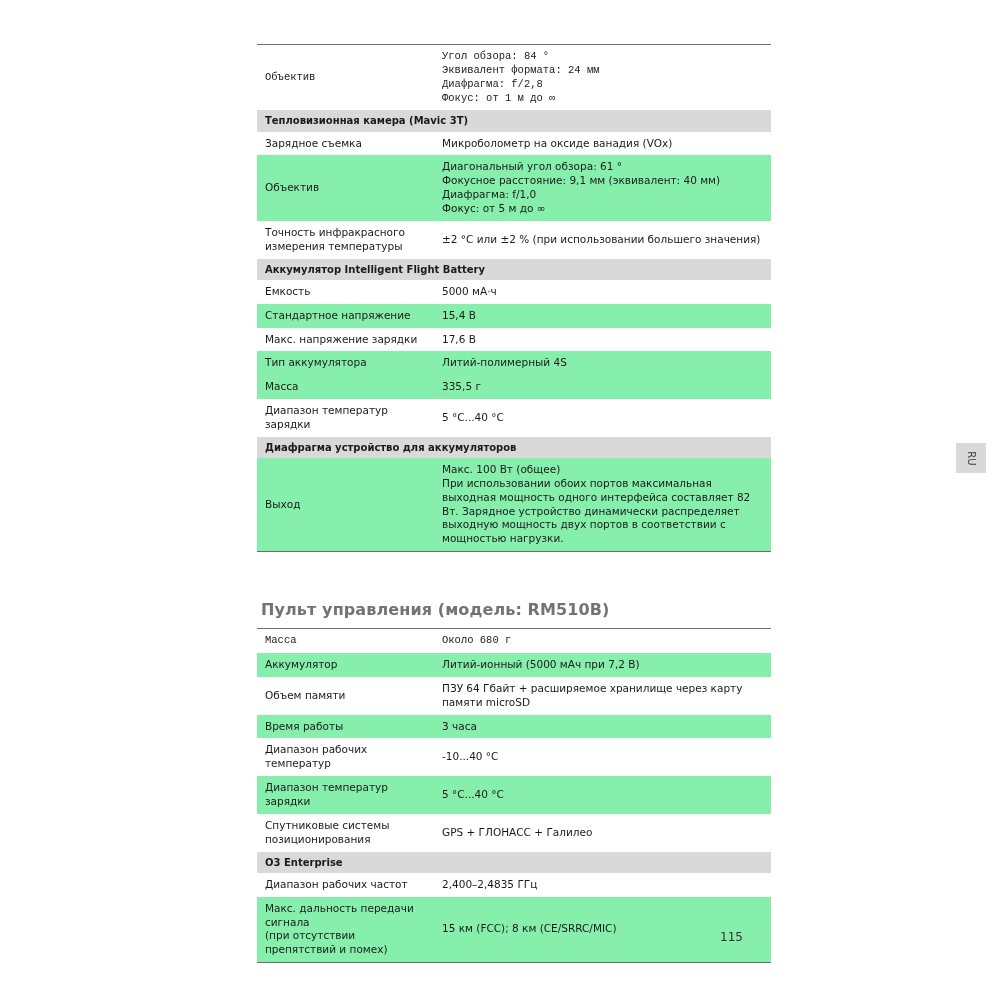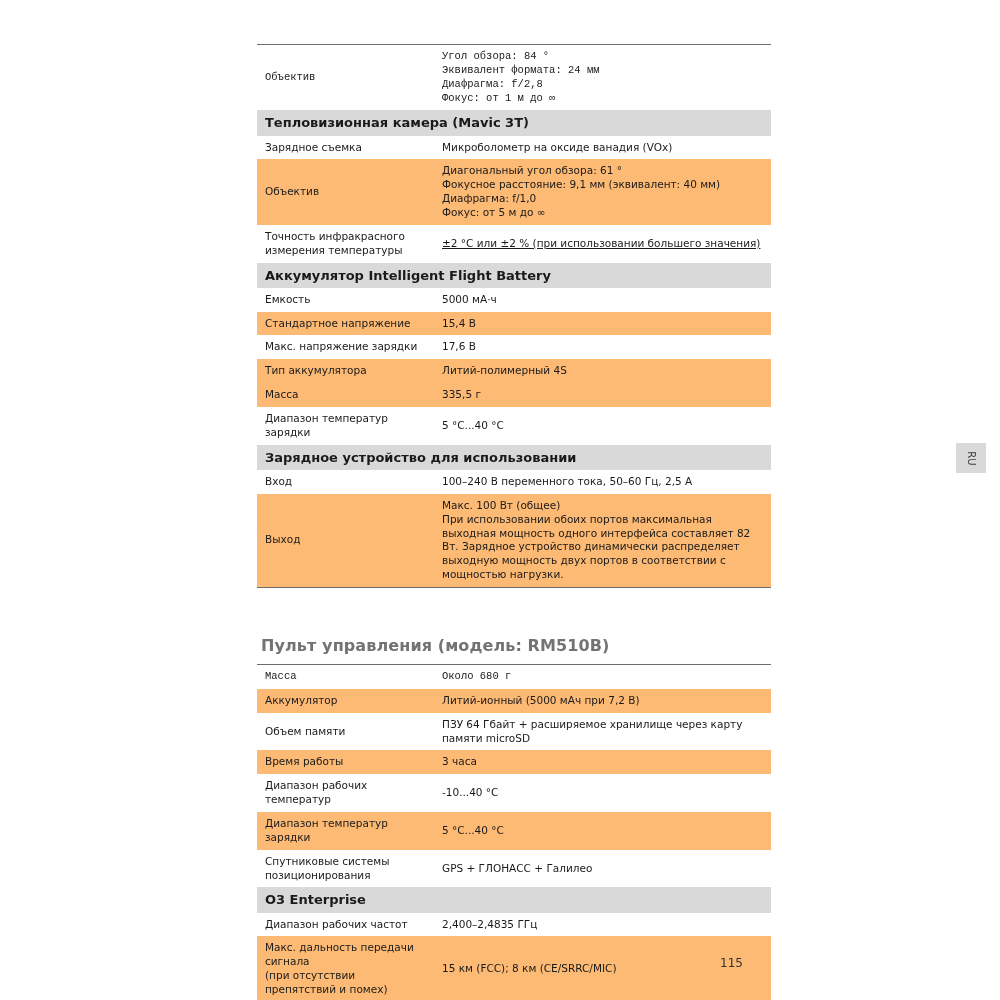--- a/index.html
+++ b/index.html
@@ -57,7 +57,7 @@
   tr.section td {
     background: #d9d9d9;
     font-weight: bold;
-    font-size: 13px;
+    font-size: 10px;
     padding-top: 4px;
     padding-bottom: 4px;
   }

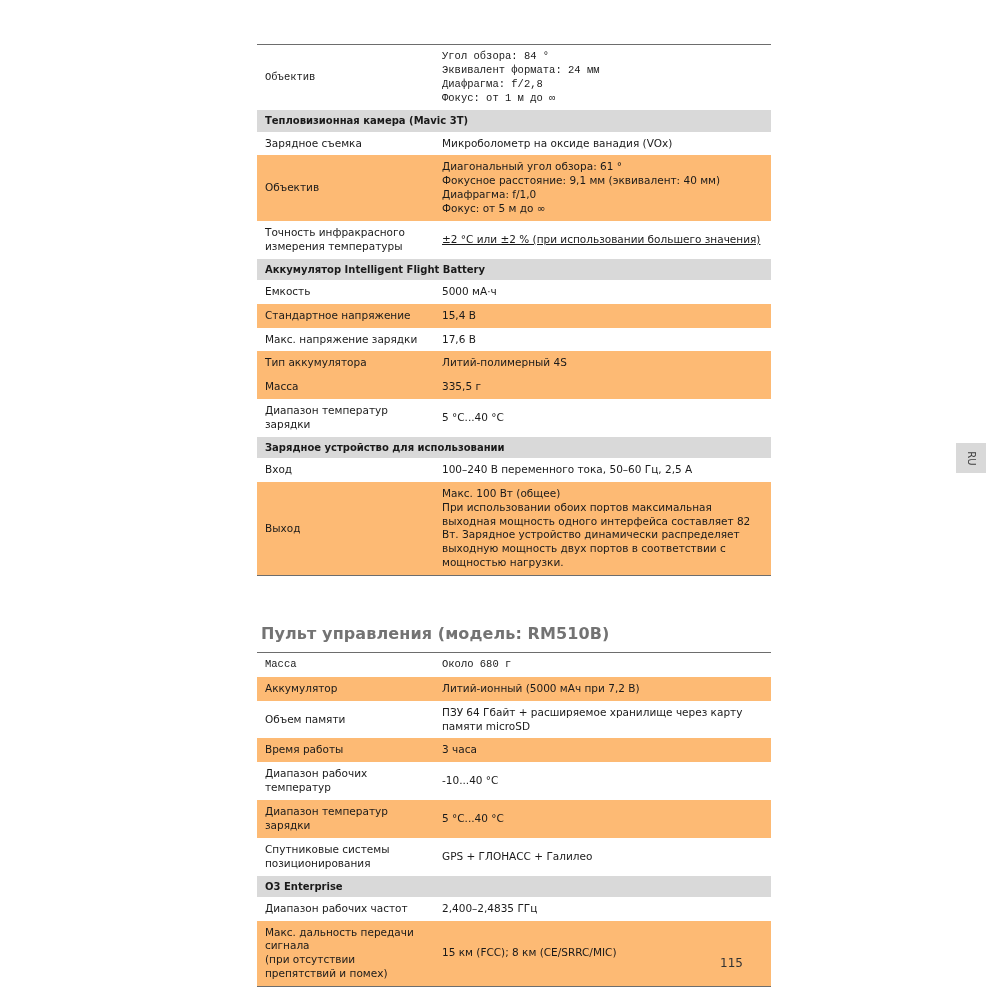--- a/index.html
+++ b/index.html
@@ -52,7 +52,7 @@
     width: 323px;
   }
   tr.shaded td {
-    background: #fdba74;
+    background: #86efac;
   }
   tr.section td {
     background: #d9d9d9;

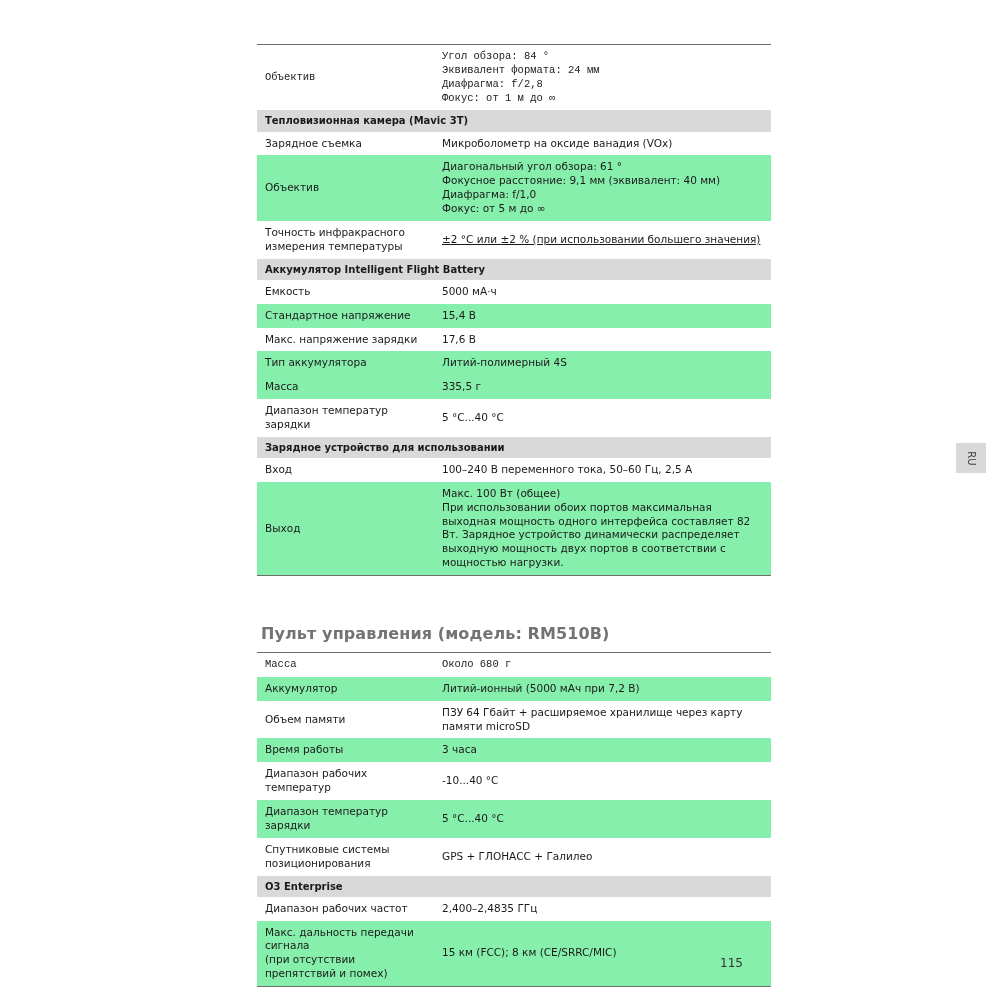--- a/index.html
+++ b/index.html
@@ -67,7 +67,6 @@
   .justify {
     text-align: justify;
     text-justify: inter-word;
-    text-decoration: underline;
   }
   .section-title {
     font-size: 16px;

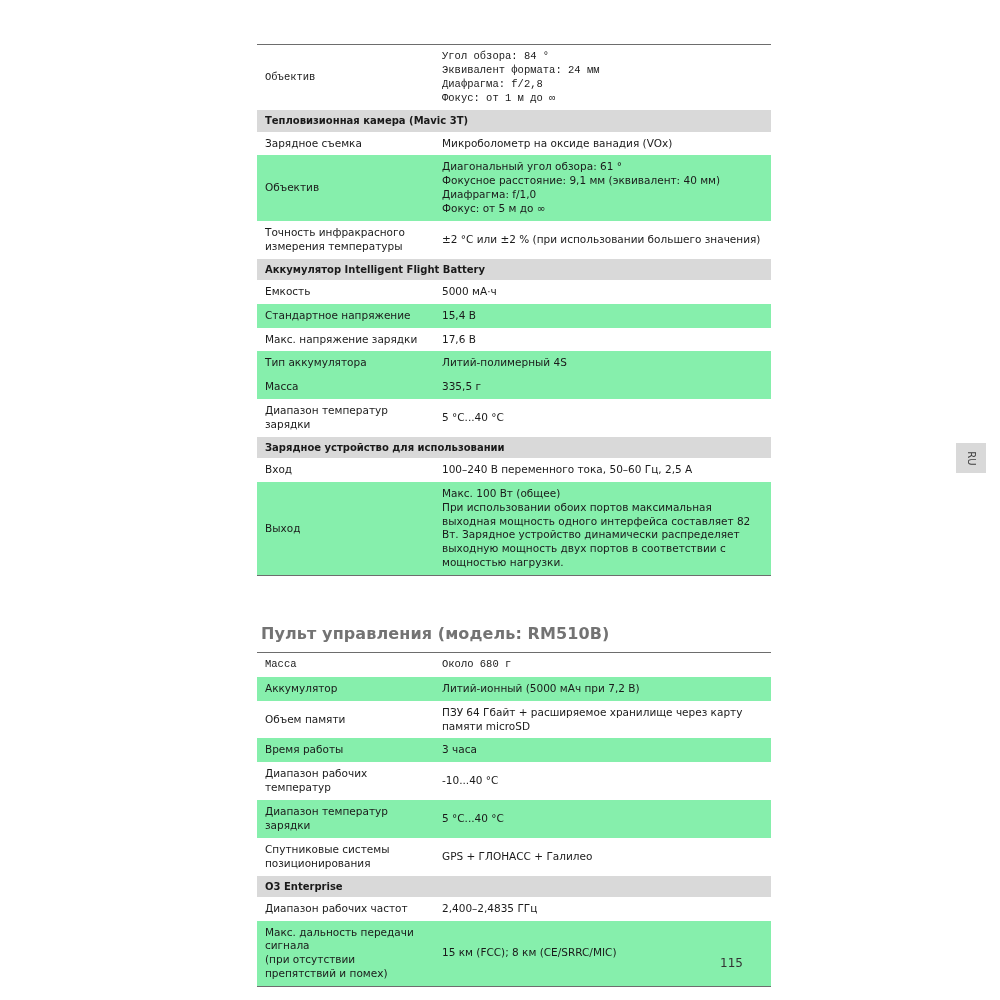--- a/index.html
+++ b/index.html
@@ -168,7 +168,7 @@
             <td class="v multi">5 °C...40 °C</td>
           </tr>
           <tr class="section">
-            <td colspan="2">Зарядное устройство для использовании</td>
+            <td colspan="2">Диафрагма устройство для аккумуляторов</td>
           </tr>
           <tr>
             <td class="k multi">Вход</td>

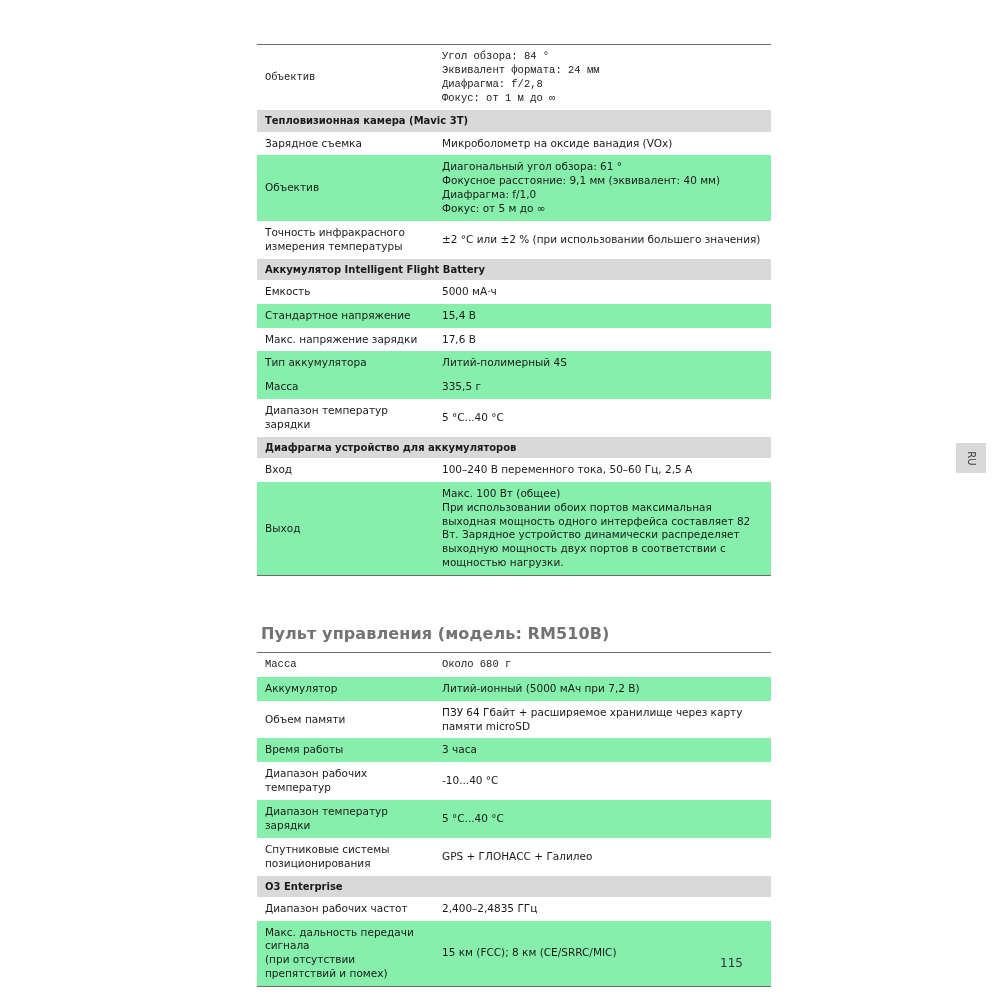--- a/index.html
+++ b/index.html
@@ -170,10 +170,6 @@
           <tr class="section">
             <td colspan="2">Диафрагма устройство для аккумуляторов</td>
           </tr>
-          <tr>
-            <td class="k multi">Вход</td>
-            <td class="v multi">100–240 В переменного тока, 50–60 Гц, 2,5 А</td>
-          </tr>
           <tr class="bottom-rule shaded">
             <td class="k multi">Выход</td>
             <td class="v multi">Макс. 100 Вт (общее)

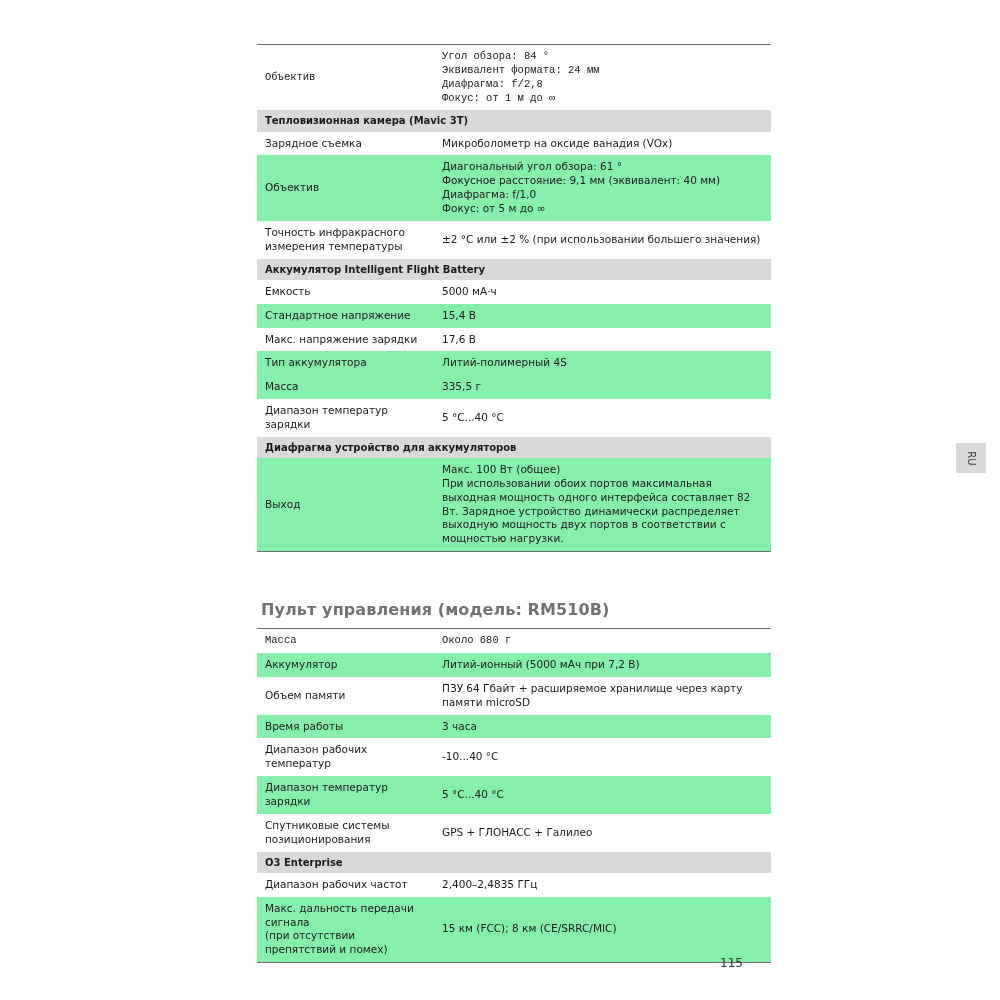--- a/index.html
+++ b/index.html
@@ -98,7 +98,7 @@
   .page-number {
     position: absolute;
     right: 257px;
-    bottom: 30px;
+    bottom: 56px;
     font-size: 12px;
     color: #333;
   }

